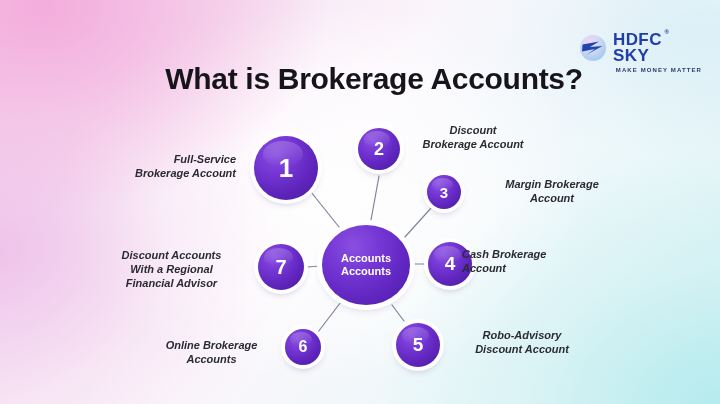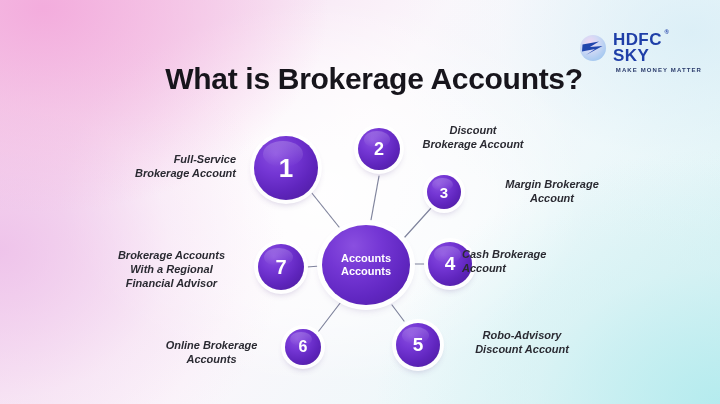--- a/index.html
+++ b/index.html
@@ -235,7 +235,7 @@
     <div class="node" style="left:281px; top:267px; width:46px; height:46px; font-size:20px;">
       <span>7</span>
     </div>
-    <div class="label left" style="left:100px; top:248px; width:143px; text-align:center;">Brokerage Accounts
+    <div class="label left" style="left:100px; top:248px; width:143px; text-align:center;">Discount Accounts
 With a Regional
 Financial Advisor</div>
 

